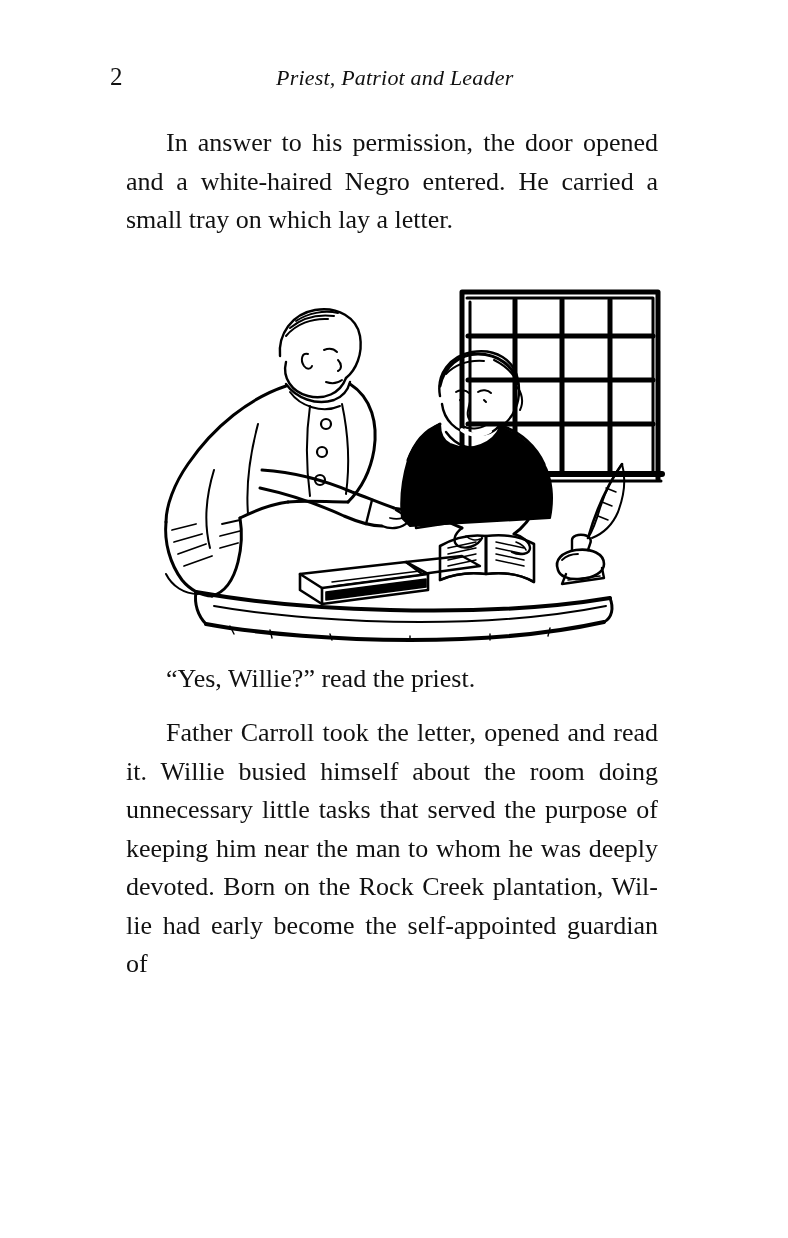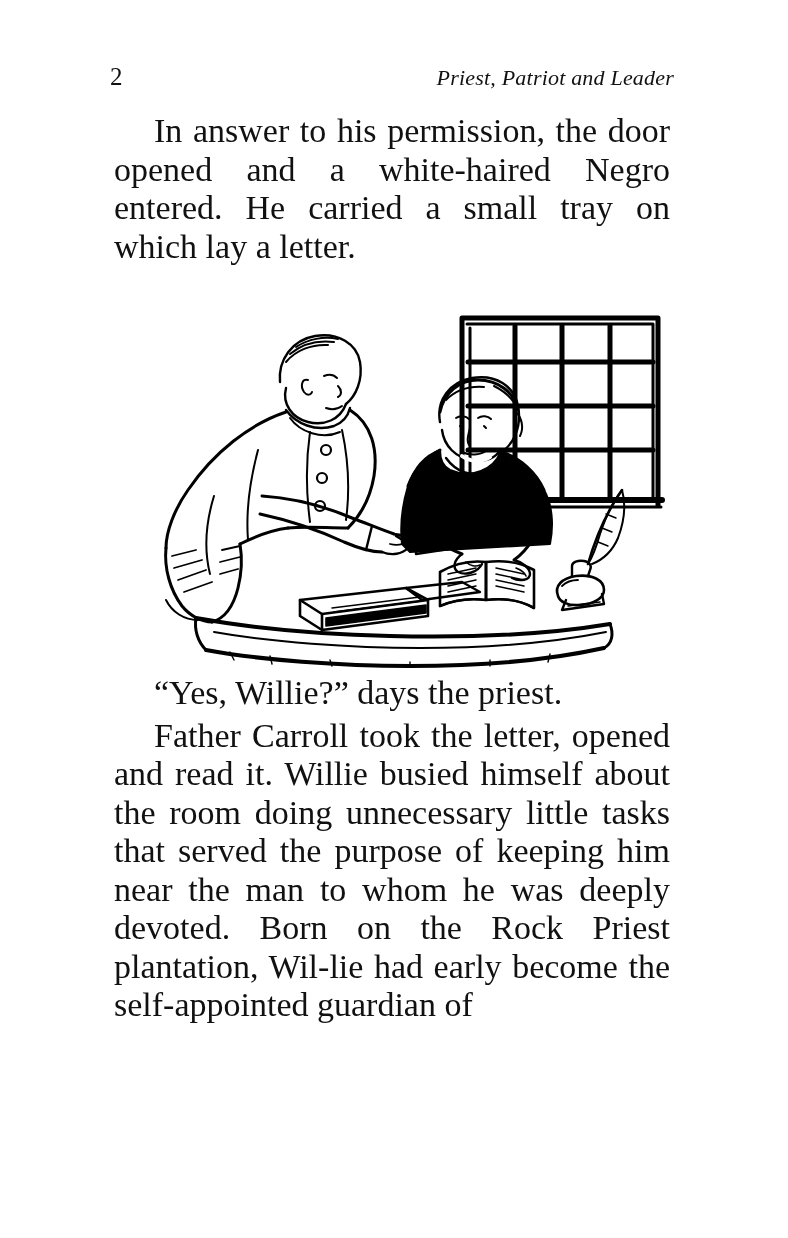--- a/index.html
+++ b/index.html
@@ -41,7 +41,7 @@
   }
   .head-title {
     flex: 1;
-    text-align: right;
+    text-align: left;
     font-style: italic;
     font-size: 22px;
     letter-spacing: 0.2px;

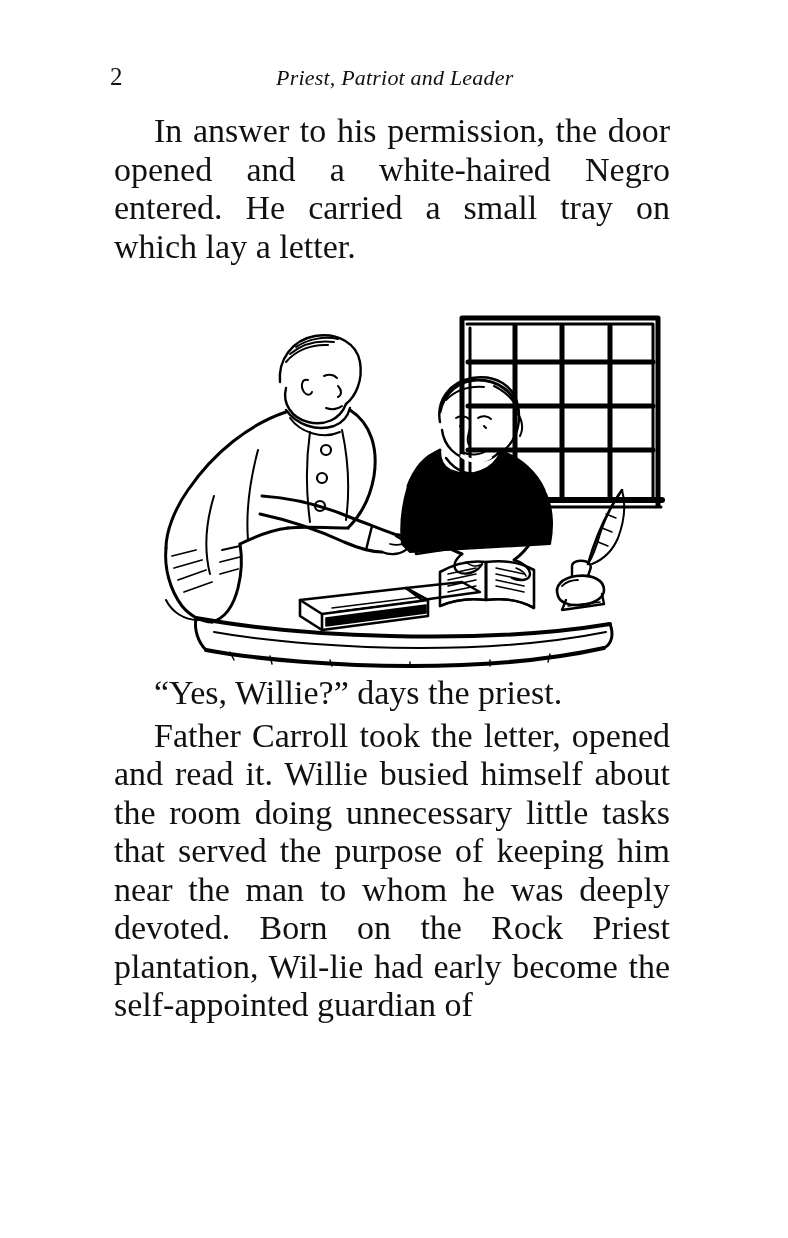--- a/index.html
+++ b/index.html
@@ -48,11 +48,11 @@
     padding-left: 106px;
   }
   p.body-text {
-    font-size: 34px;
+    font-size: 26px;
     line-height: 38.5px;
     text-align: justify;
     text-justify: inter-word;
-    margin: 4px;
+    margin: 16px;
     hyphens: manual;
   }
   p.indent {

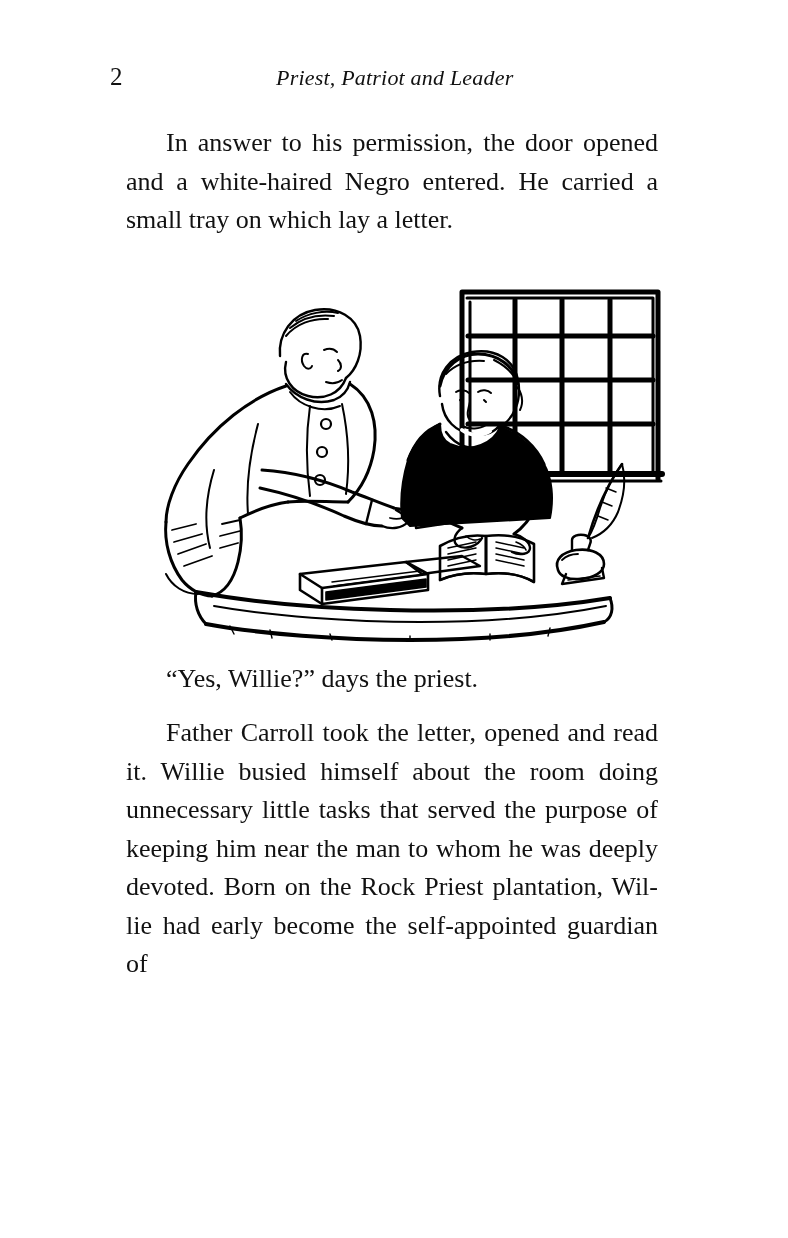--- a/index.html
+++ b/index.html
@@ -230,7 +230,7 @@
 
     </div>
 
-    <p class="body-text indent after-figure">“Yes, Willie?” days the priest.</p>
+    <p class="body-text indent after-figure">“Yes, Willie?” read the priest.</p>
     <p class="body-text indent">Father Carroll took the letter, opened and read it. Willie busied himself about the room doing unnecessary little tasks that served the purpose of keeping him near the man to whom he was deeply devoted. Born on the Rock Priest plantation, Wil‐lie had early become the self-appointed guardian of</p>
 
   </div>

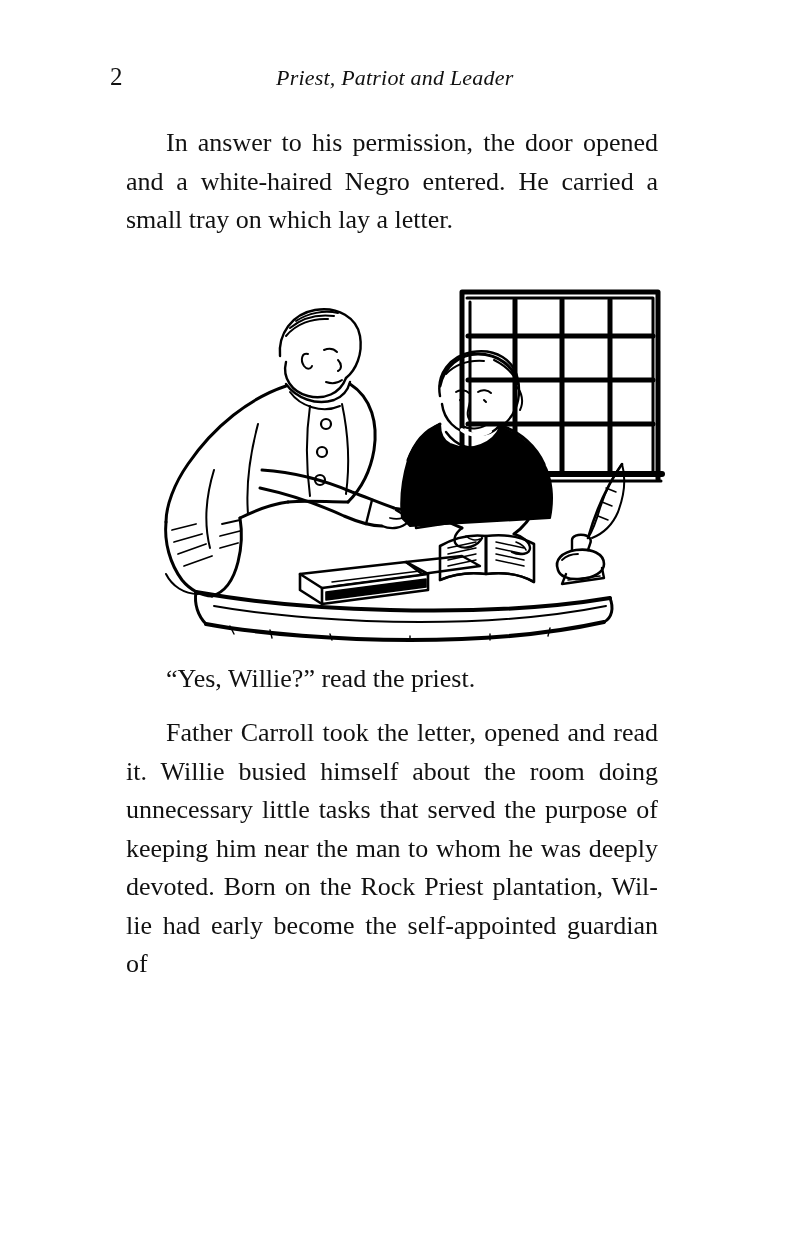--- a/index.html
+++ b/index.html
@@ -231,7 +231,7 @@
     </div>
 
     <p class="body-text indent after-figure">“Yes, Willie?” read the priest.</p>
-    <p class="body-text indent">Father Carroll took the letter, opened and read it. Willie busied himself about the room doing unnecessary little tasks that served the purpose of keeping him near the man to whom he was deeply devoted. Born on the Rock Priest plantation, Wil‐lie had early become the self-appointed guardian of</p>
+    <p class="body-text indent">Father Carroll took the letter, opened and read it. Willie busied himself about the room doing unnecessary little tasks that served the purpose of keeping him near the man to whom he was deeply devoted. Born on the Rock Creek plantation, Wil‐lie had early become the self-appointed guardian of</p>
 
   </div>
 </div>

